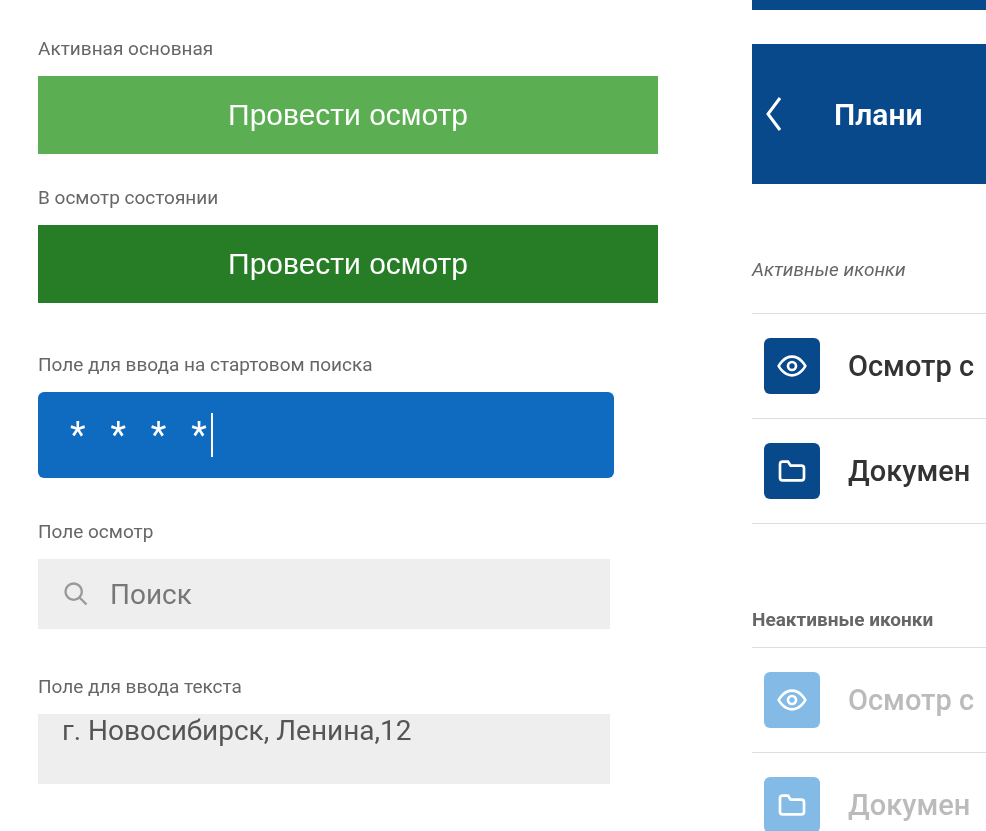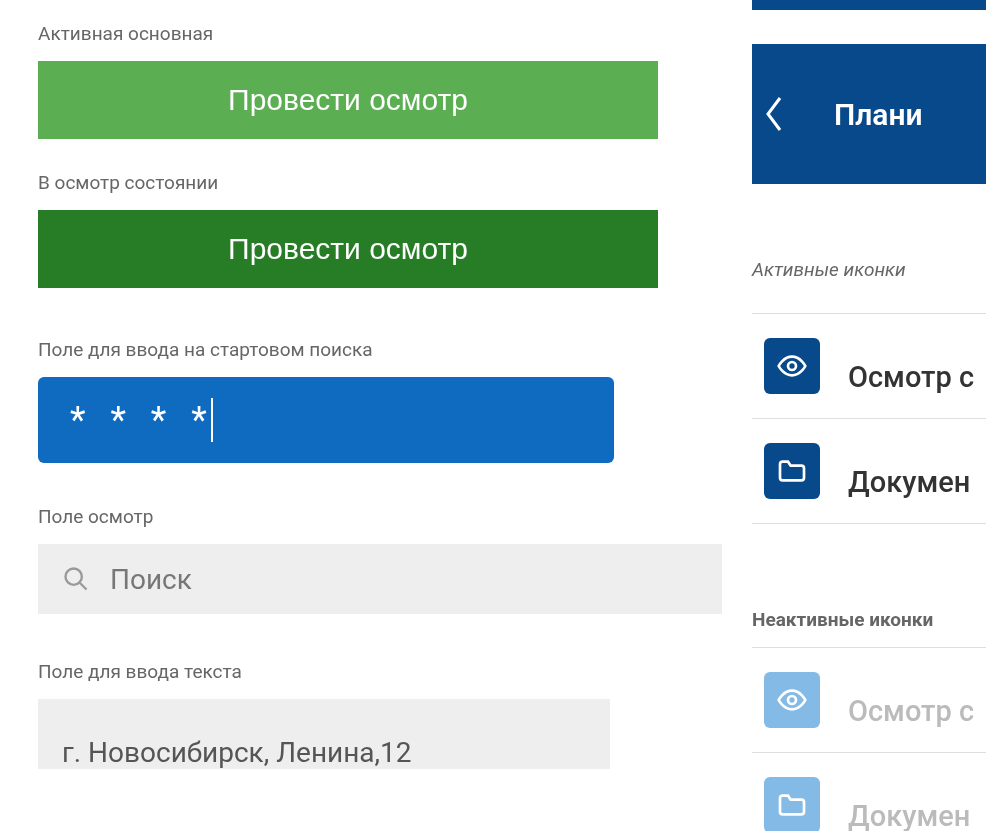--- a/index.html
+++ b/index.html
@@ -18,7 +18,7 @@
     .left-column {
       position: absolute;
       left: 38px;
-      top: 0;
+      top: 15px;
       width: 620px;
     }
     .right-column {

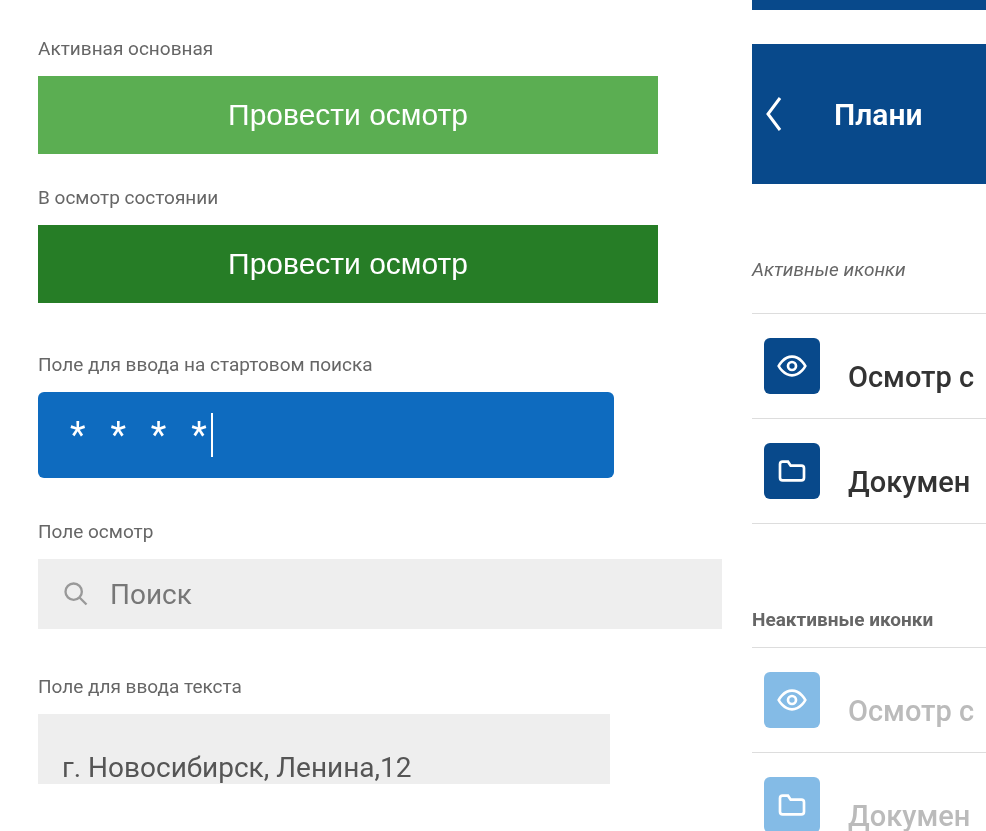--- a/index.html
+++ b/index.html
@@ -168,7 +168,7 @@
     }
     .icon-row {
       display: flex;
-      align-items: flex-end;
+      align-items: center;
       gap: 28px;
       padding: 24px 0 24px 12px;
       border-top: 1px solid #dddddd;

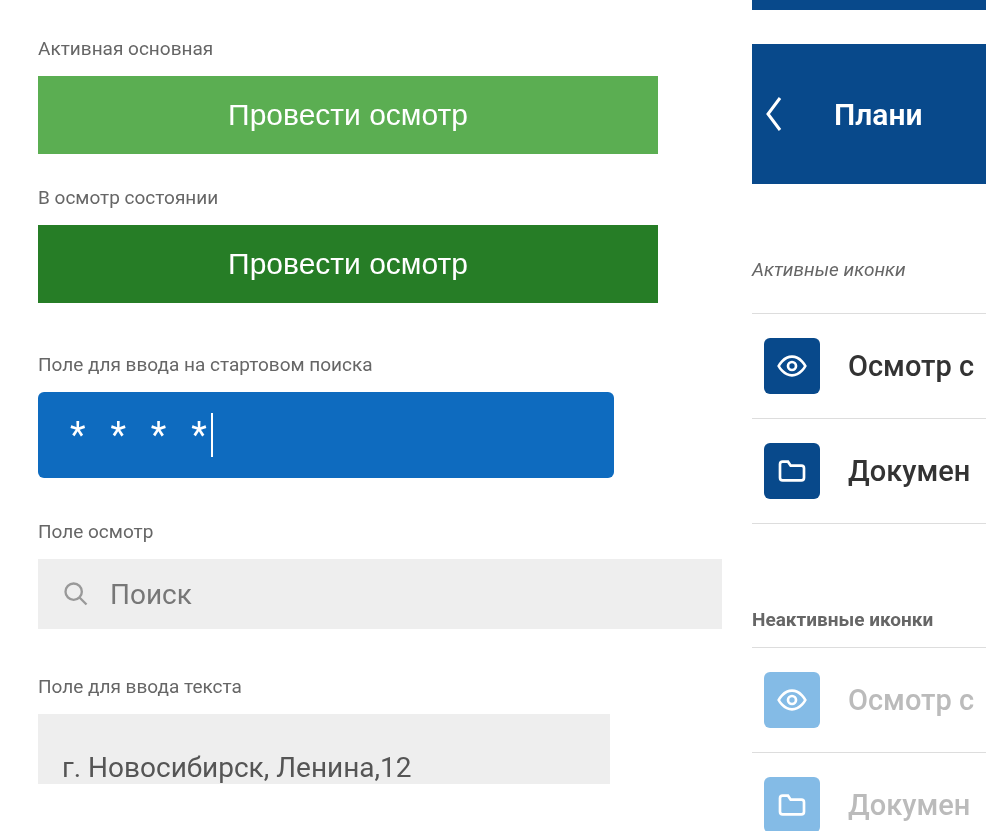--- a/index.html
+++ b/index.html
@@ -90,7 +90,7 @@
     }
     .search-field {
       background: #eeeeee;
-      width: 684px;
+      width: 572px;
       height: 70px;
       display: flex;
       align-items: center;

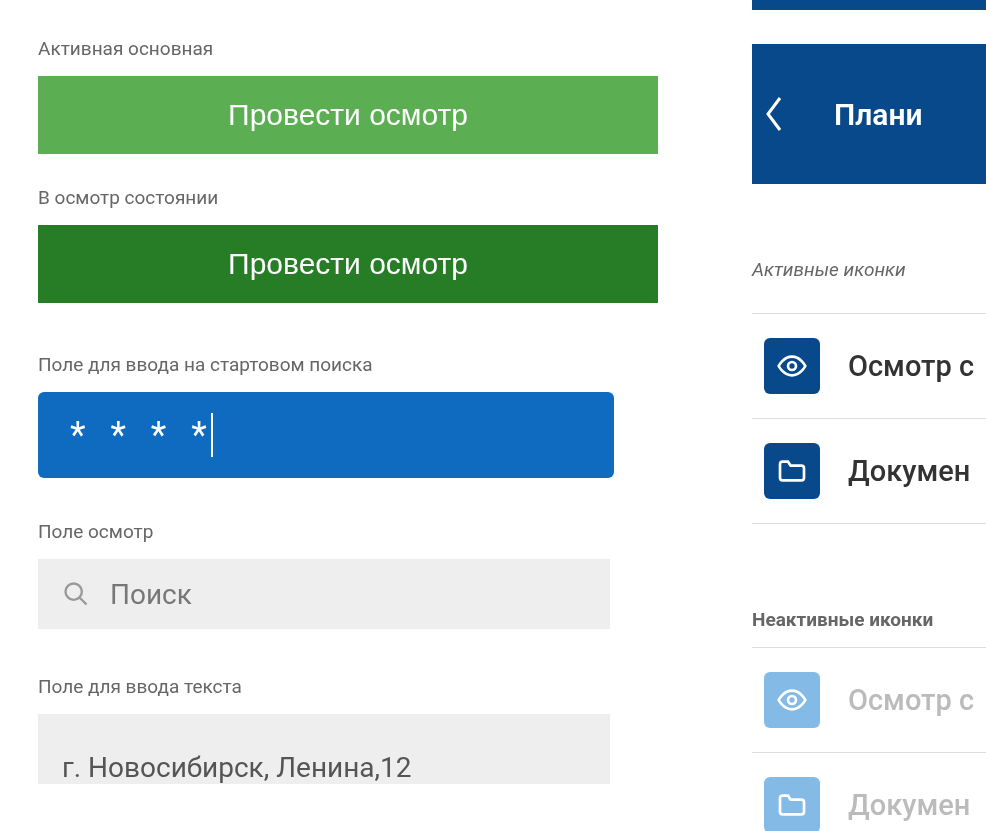--- a/index.html
+++ b/index.html
@@ -116,7 +116,7 @@
       width: 572px;
       height: 70px;
       display: flex;
-      align-items: flex-end;
+      align-items: flex-start;
       padding-left: 24px;
     }
     .text-field-value {

